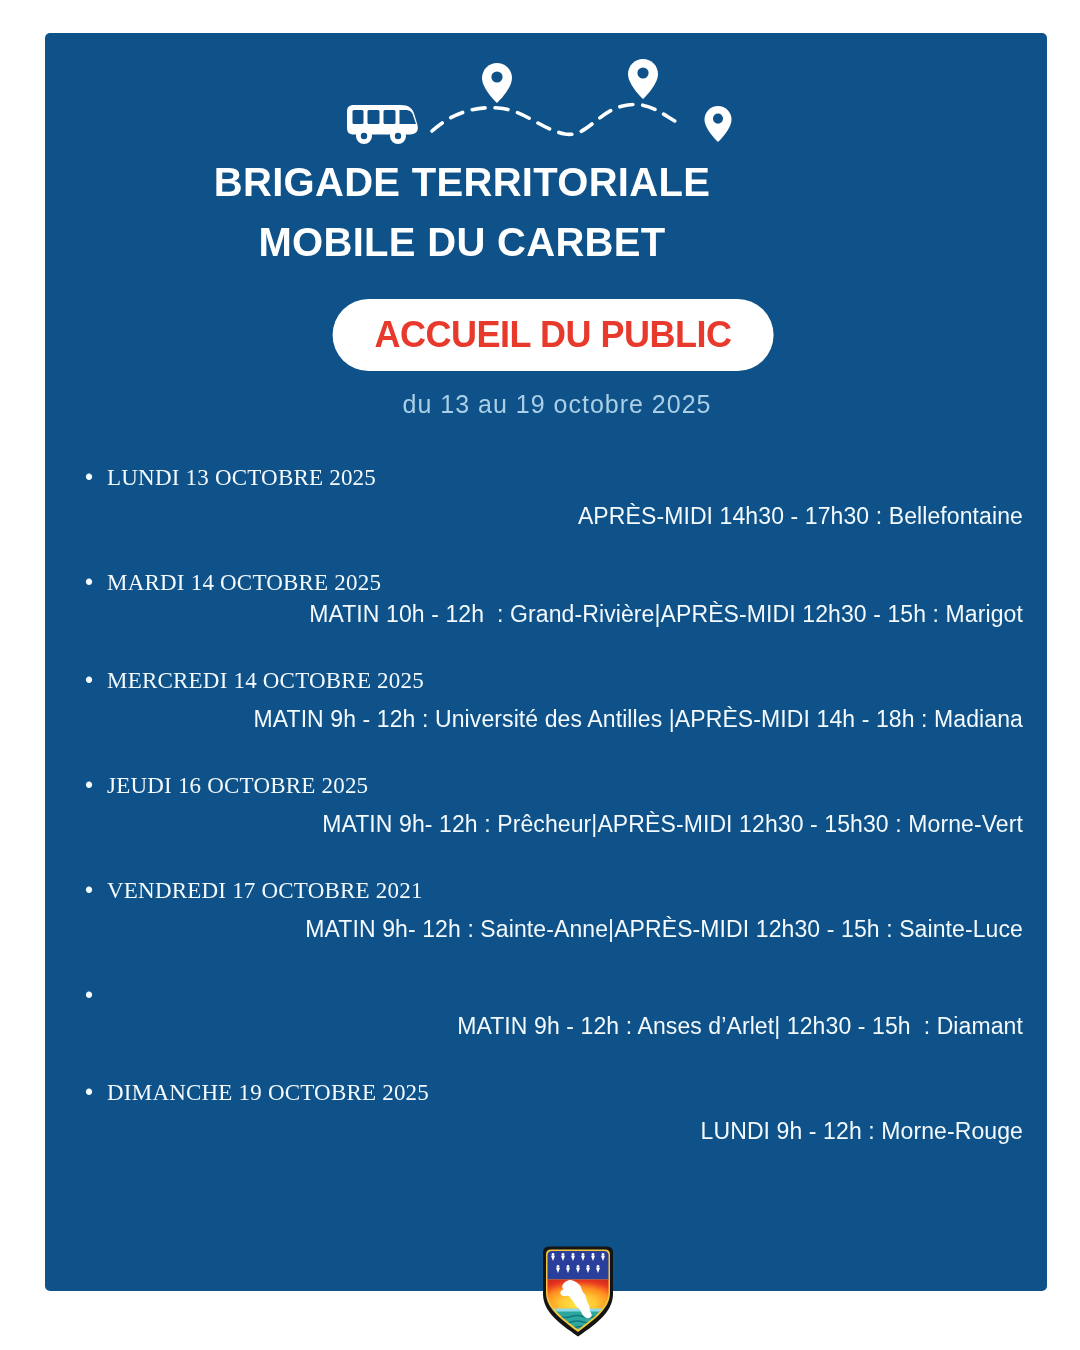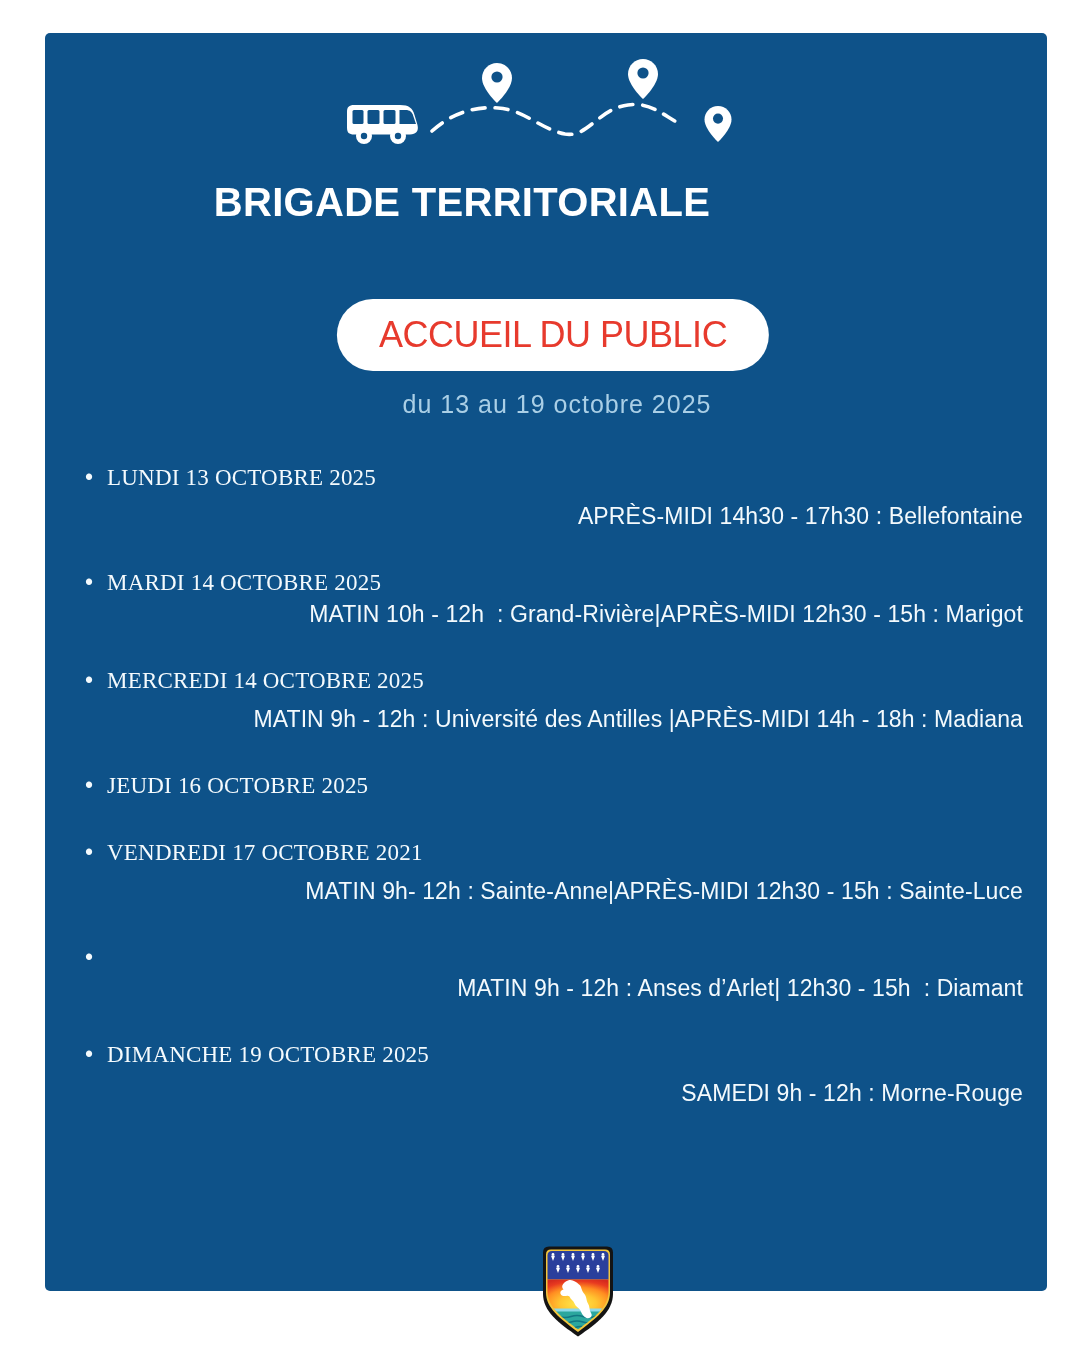--- a/index.html
+++ b/index.html
@@ -16,7 +16,7 @@
   .route-svg{position:absolute;left:340px;top:55px;width:400px;height:95px;}
   
   .title{
-    position:absolute;left:0;top:172px;width:924px;text-align:center;
+    position:absolute;left:0;top:152px;width:924px;text-align:center;
     color:#ffffff;font-size:40px;font-weight:800;line-height:60px;
     letter-spacing:0.3px;
   }

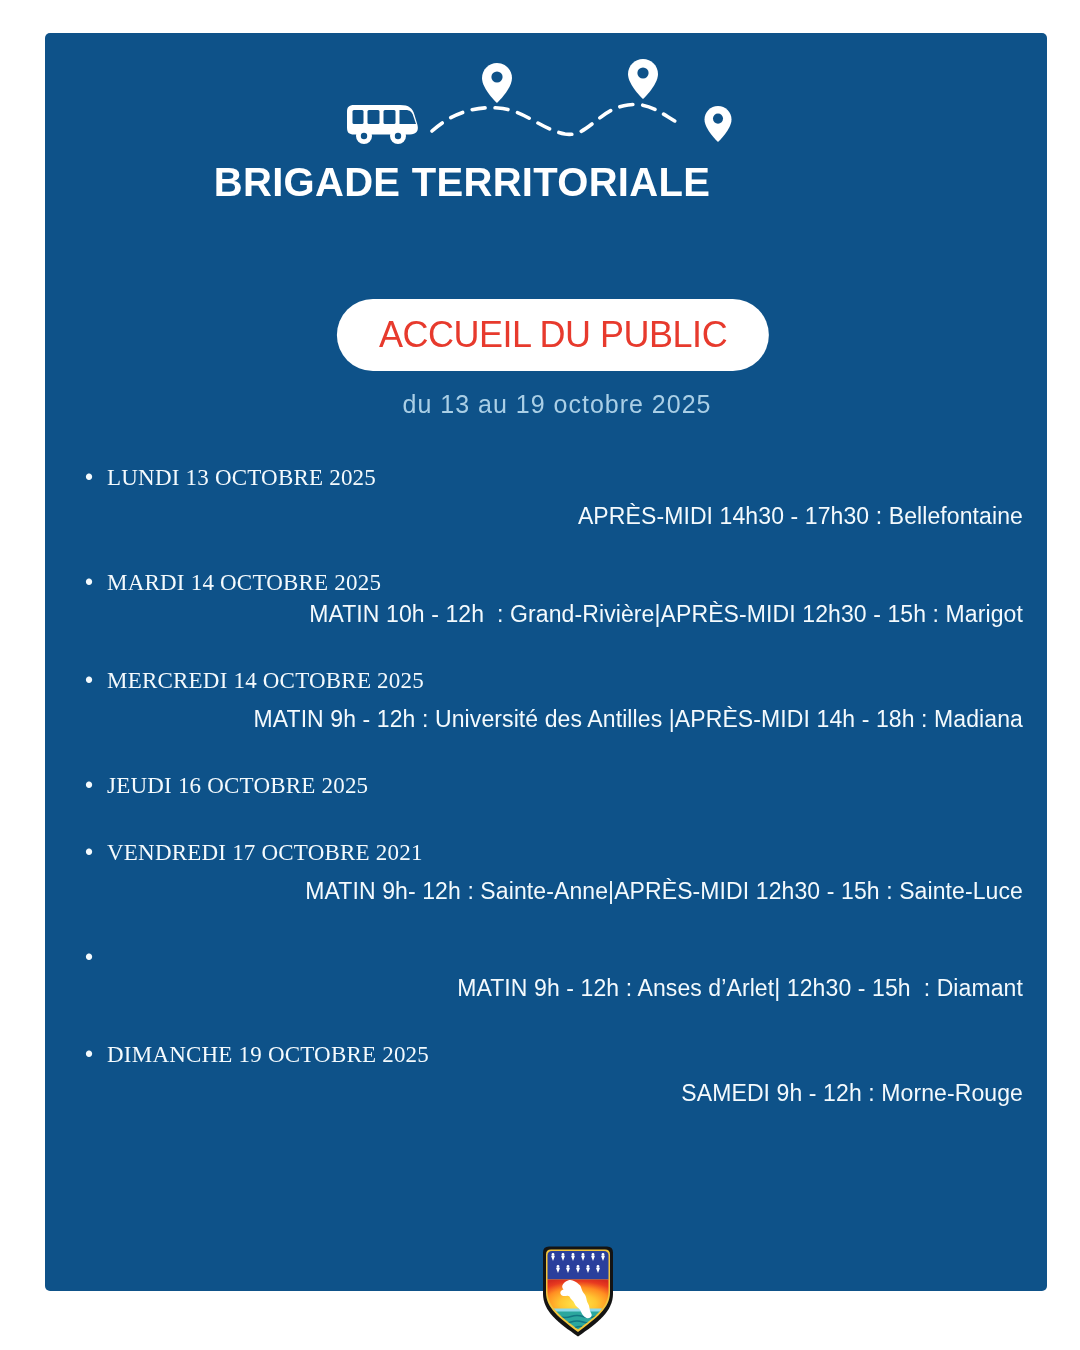--- a/index.html
+++ b/index.html
@@ -88,6 +88,7 @@
 
 <h1 class="title" style="margin:0;">
   <div>BRIGADE TERRITORIALE</div>
+  <div>MOBILE DU CARBET</div>
 </h1>
 
 <div class="badge">ACCUEIL DU PUBLIC</div>

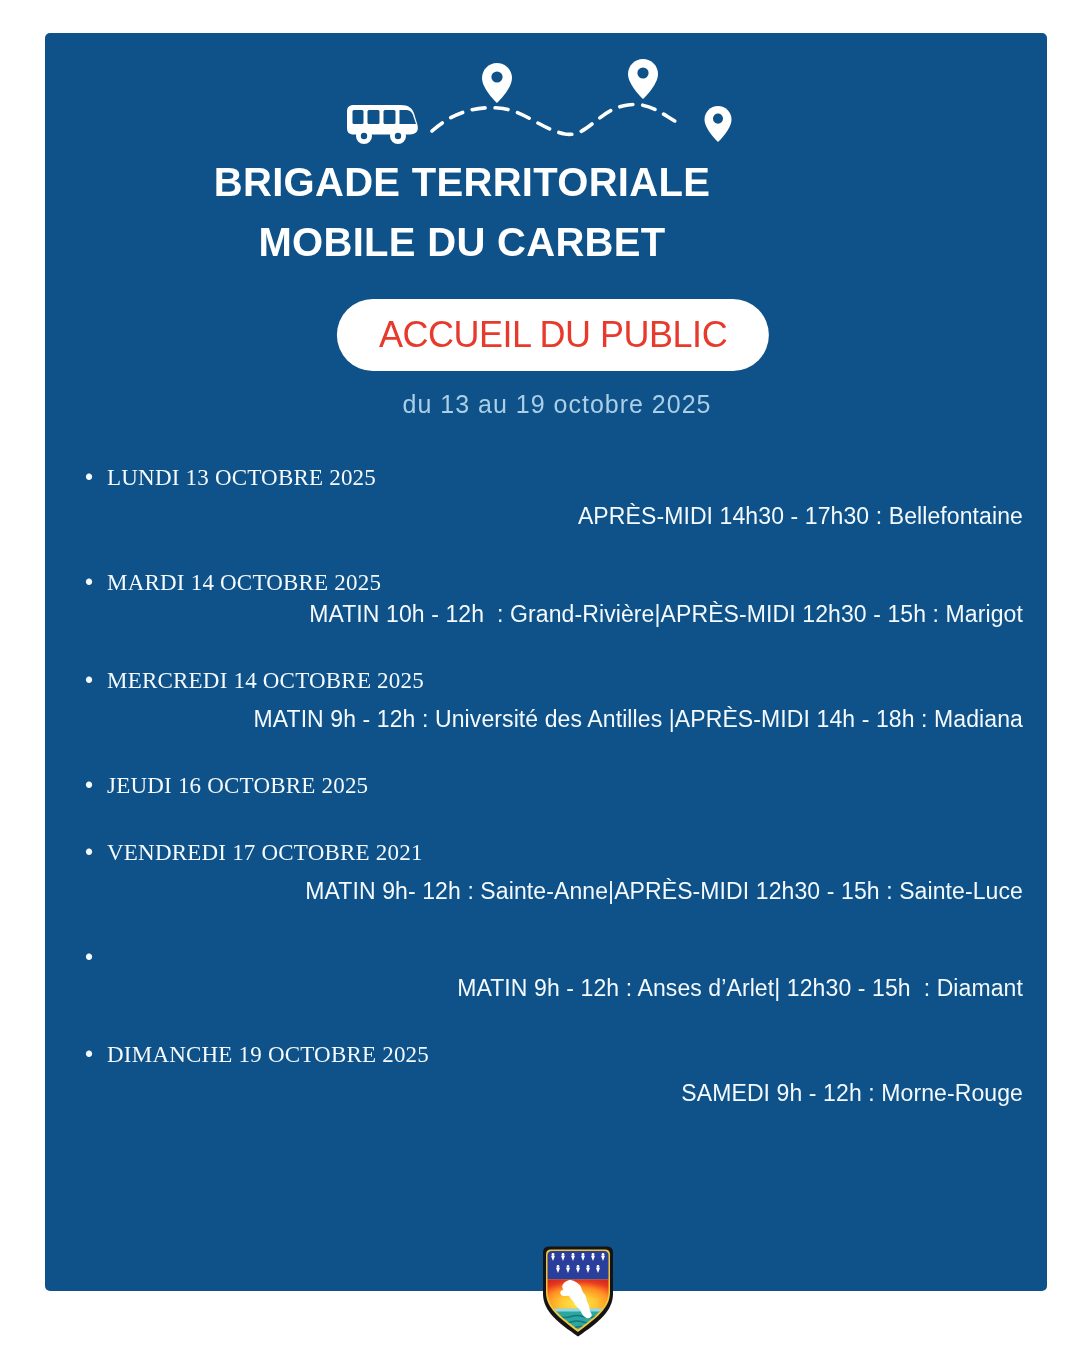--- a/index.html
+++ b/index.html
@@ -26,7 +26,7 @@
     transform:translateX(calc(-50% + 13px));
     background:#ffffff;border-radius:36px;
     padding:15px 42px;
-    color:#e73a2d;font-size:36px;font-weight:400;letter-spacing:-0.5px;
+    color:#e73a2d;font-size:36px;font-weight:700;letter-spacing:-0.5px;
     white-space:nowrap;
   }
   

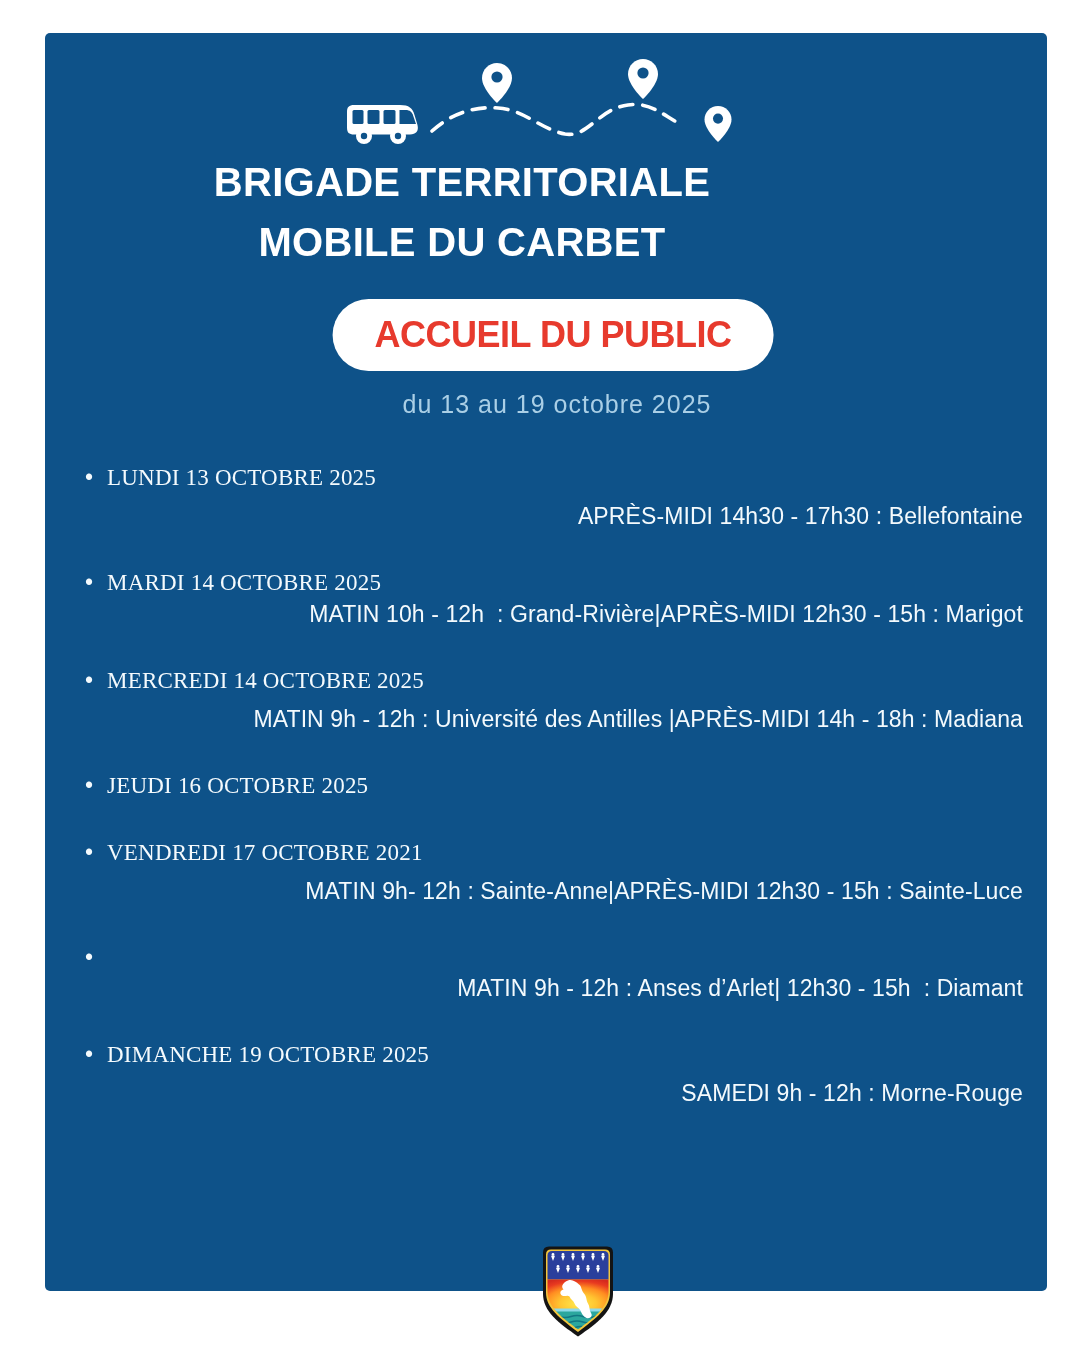--- a/index.html
+++ b/index.html
@@ -128,6 +128,7 @@
       <span class="bullet">•</span>
       <span class="day-text">JEUDI 16 OCTOBRE 2025</span>
     </div>
+    <div class="entry-detail">MATIN 9h- 12h : Prêcheur|APRÈS-MIDI 12h30 - 15h30 : Morne-Vert</div>
   </div>
 
   <div class="entry">

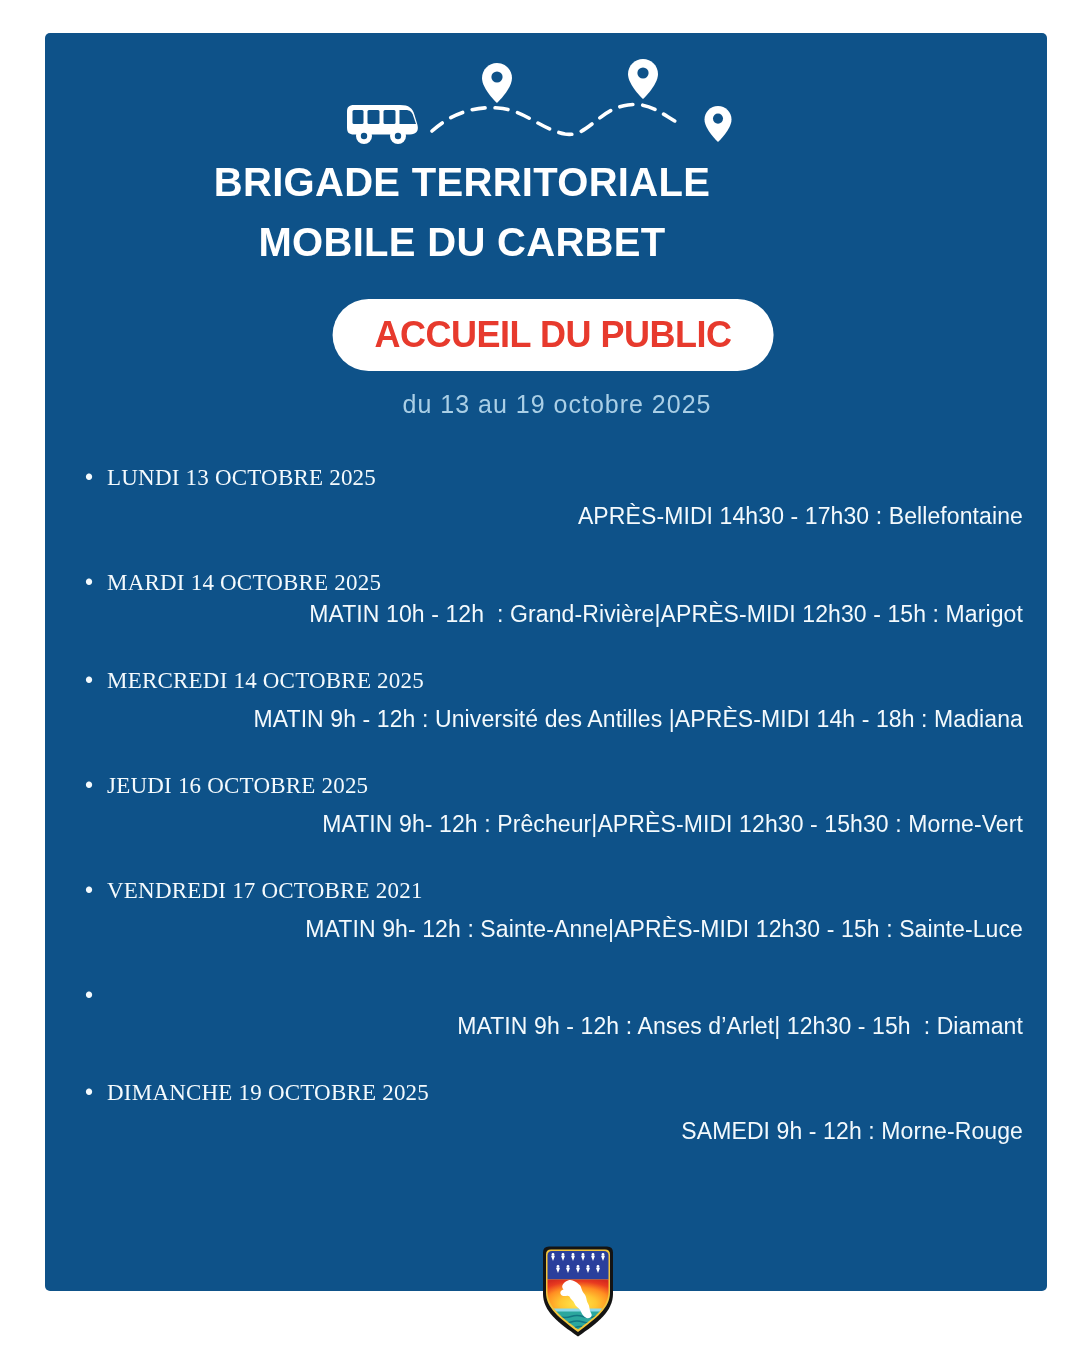--- a/index.html
+++ b/index.html
@@ -151,7 +151,7 @@
       <span class="bullet">•</span>
       <span class="day-text">DIMANCHE 19 OCTOBRE 2025</span>
     </div>
-    <div class="entry-detail">SAMEDI 9h - 12h : Morne-Rouge</div>
+    <div class="entry-detail">LUNDI 9h - 12h : Morne-Rouge</div>
   </div>
 
 </div>

